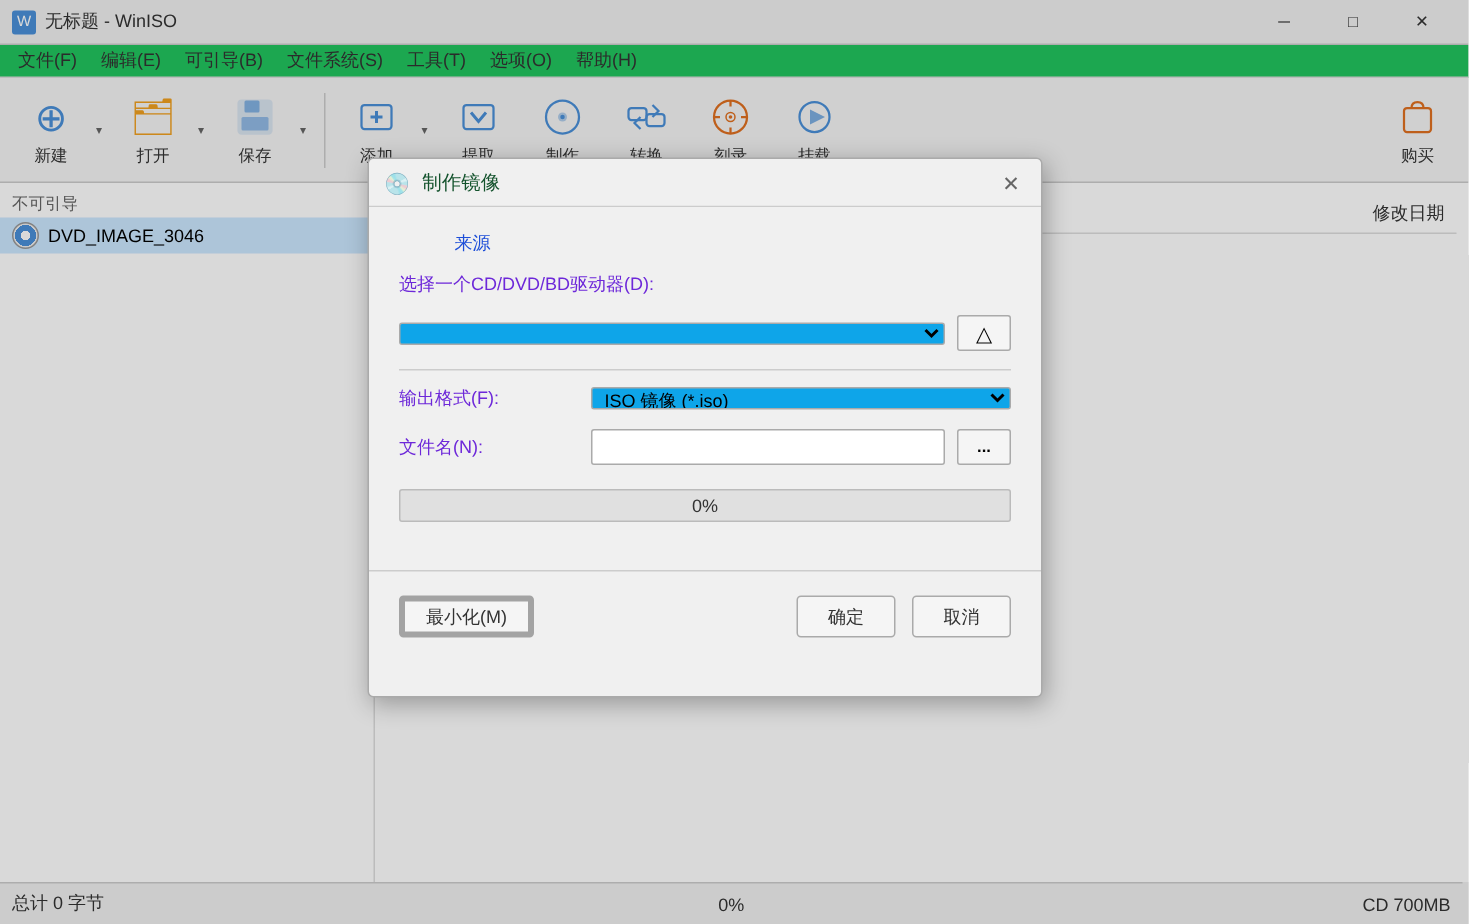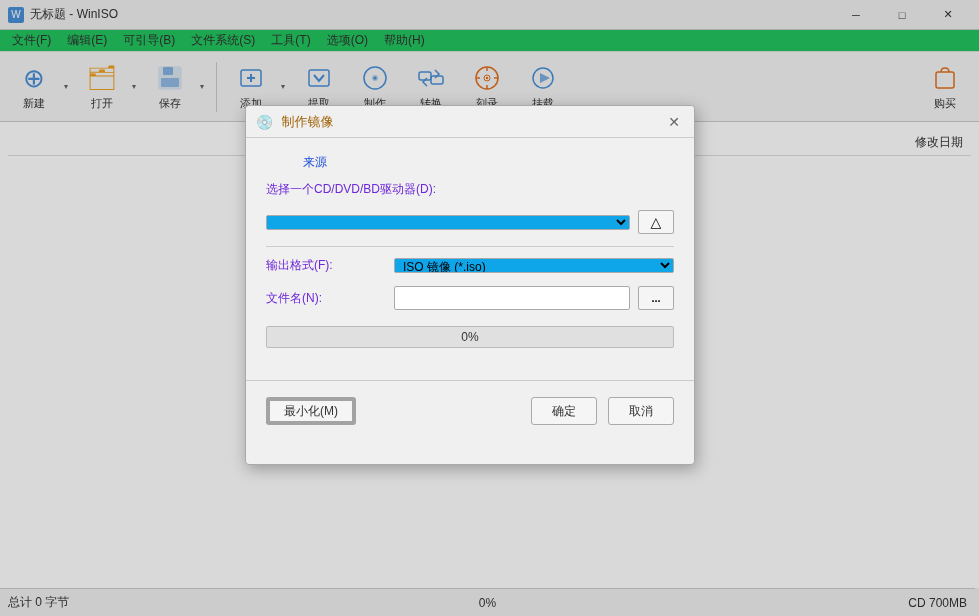--- a/index.html
+++ b/index.html
@@ -209,7 +209,7 @@
     #dialog-titlebar .dlg-title {
       flex: 1;
       font-size: 13px;
-      color: #a16207;
+      color: #14532d;
     }
     #dialog-titlebar .dlg-close {
       cursor: pointer;

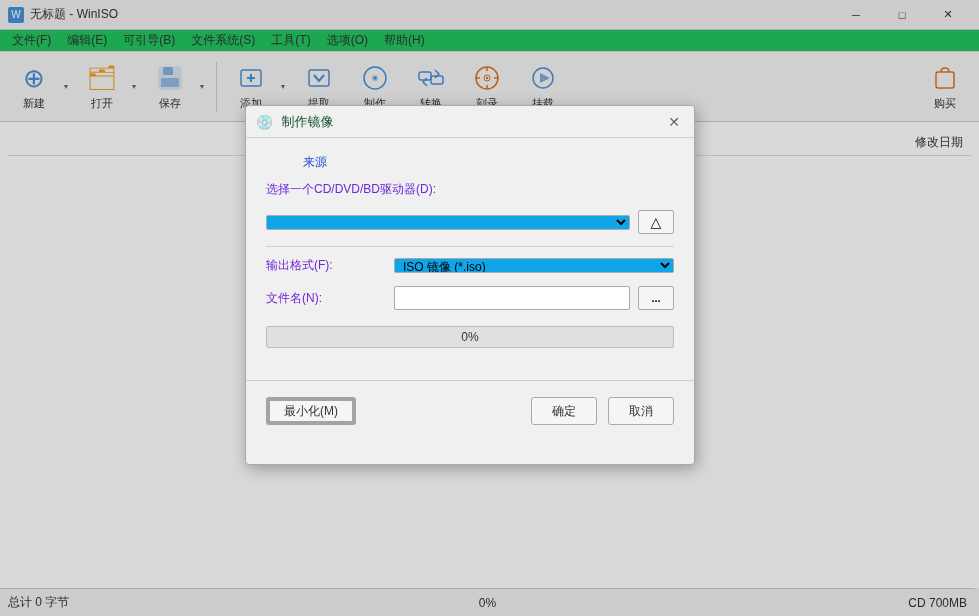--- a/index.html
+++ b/index.html
@@ -496,6 +496,15 @@
 </div>
 
 <div id="main">
+  <div id="sidebar">
+    <div class="sidebar-section-header">不可引导</div>
+    <div class="sidebar-item selected">
+      <div class="item-icon">
+        <div class="dvd-icon"></div>
+      </div>
+      <span>DVD_IMAGE_3046</span>
+    </div>
+  </div>
   <div id="content">
     <div id="content-header">
       <span>修改日期</span>

